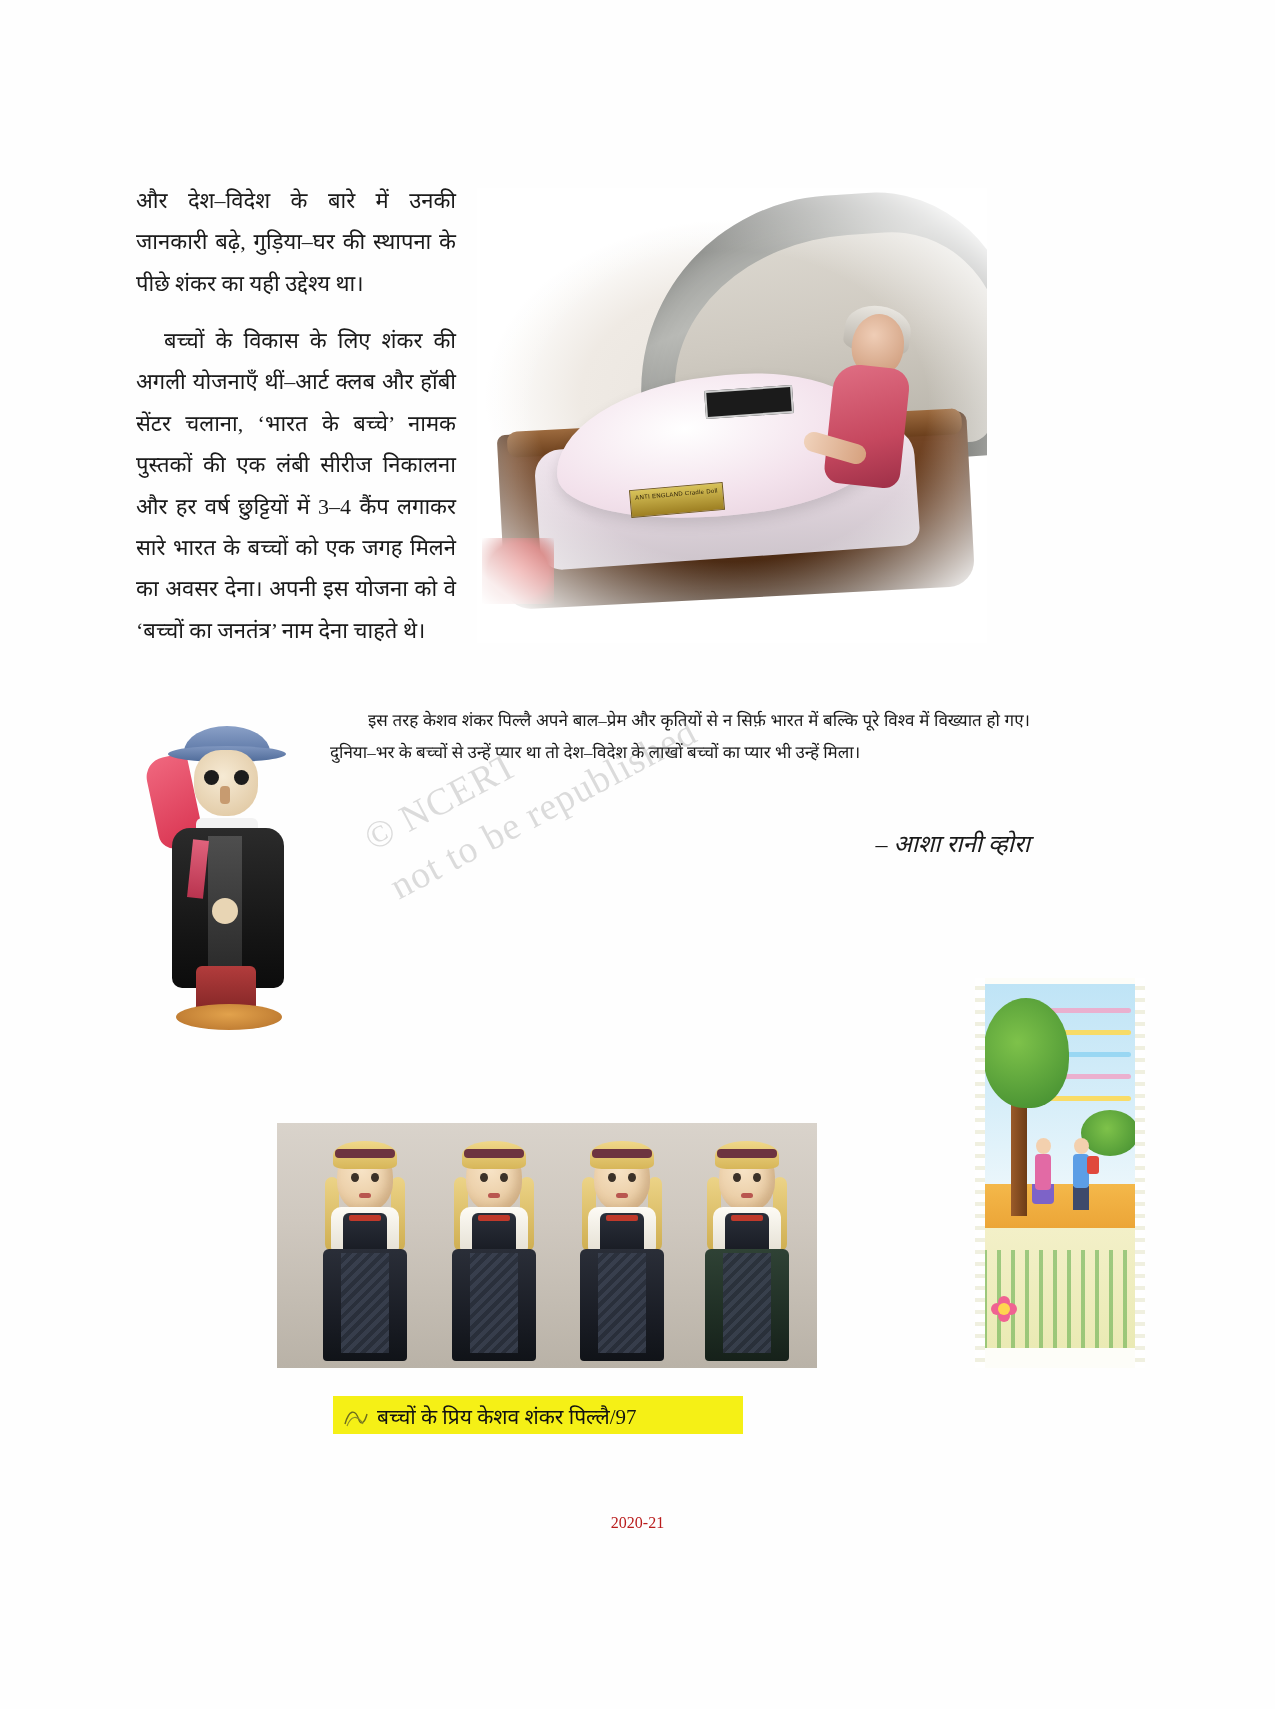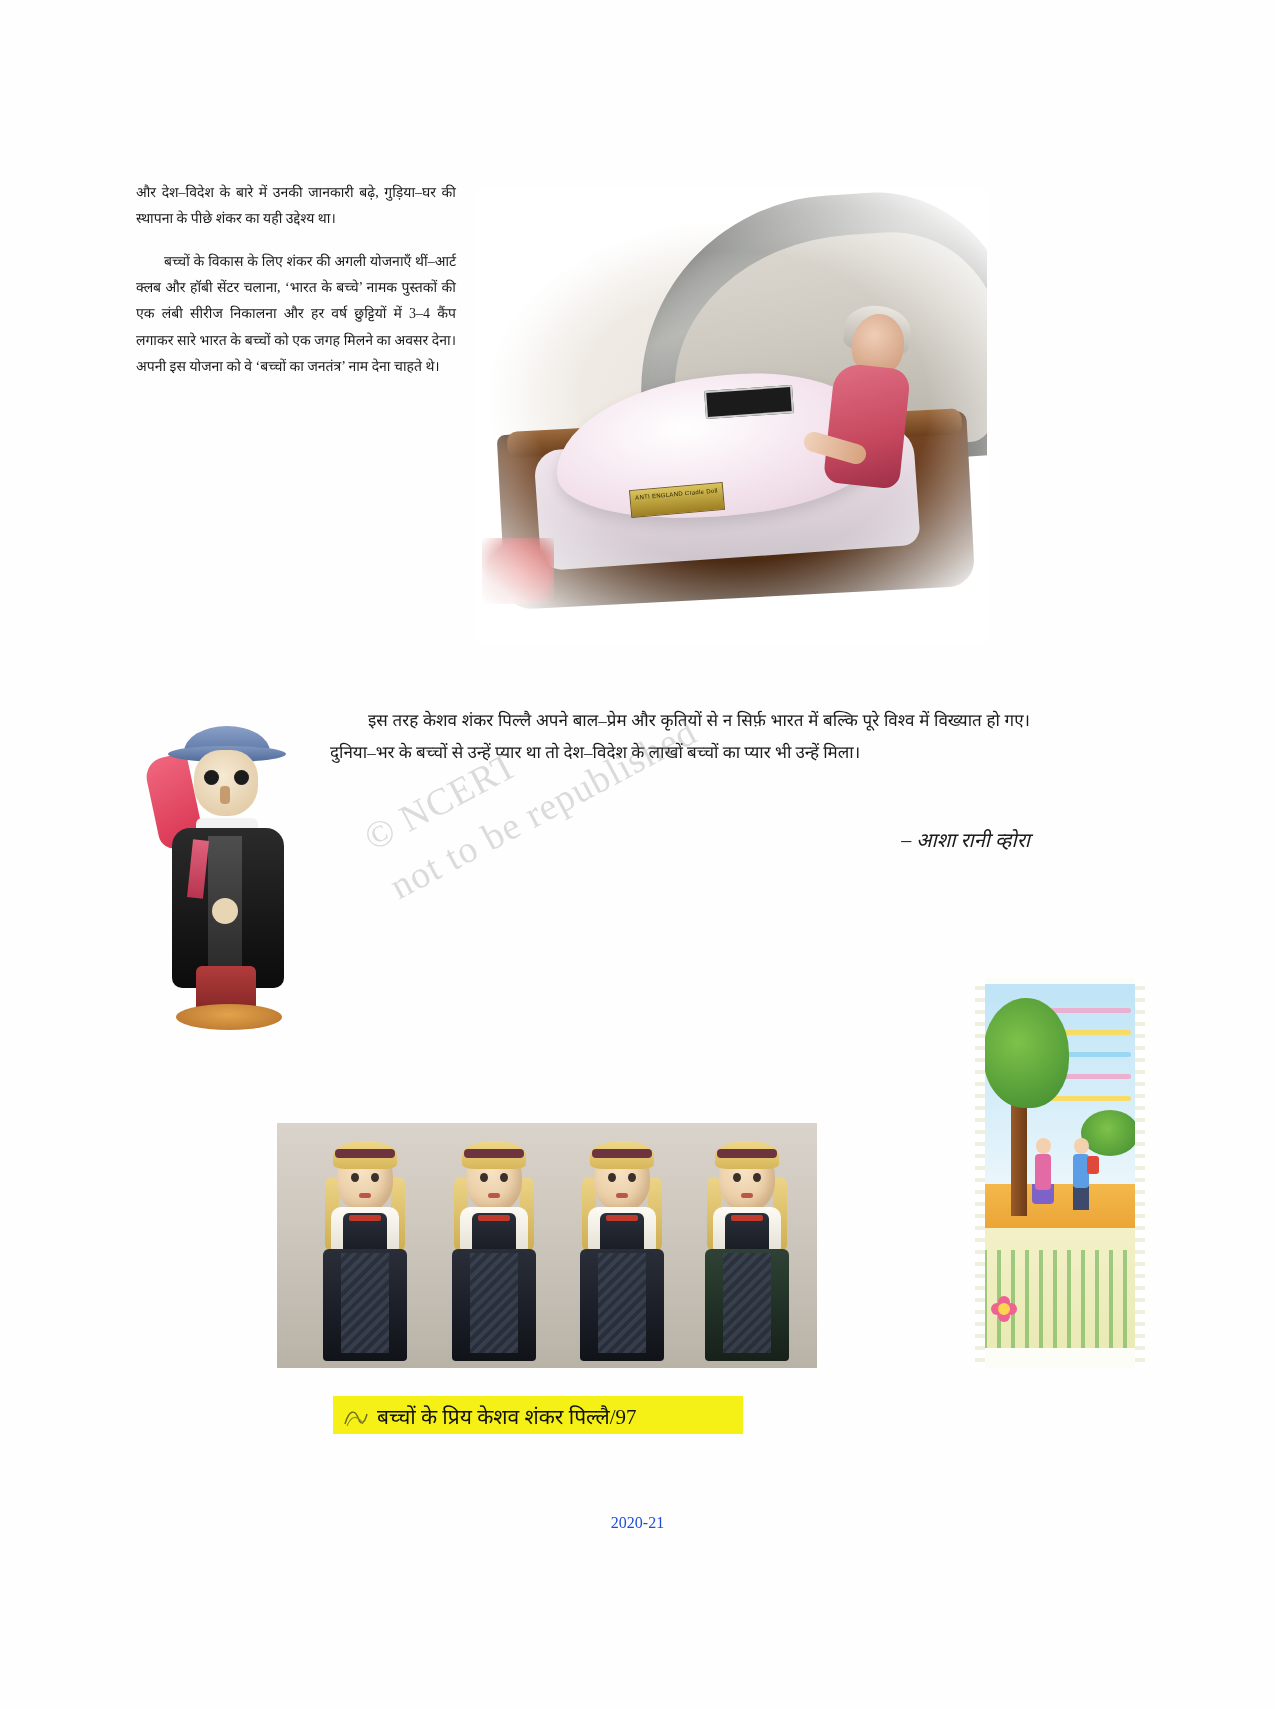--- a/index.html
+++ b/index.html
@@ -28,7 +28,7 @@
     top: 180px;
     width: 320px;
     font-family: "Liberation Serif", serif;
-    font-size: 14px;
+    font-size: 22px;
     line-height: 1.88;
     color: #1a1a1a;
     text-align: justify;

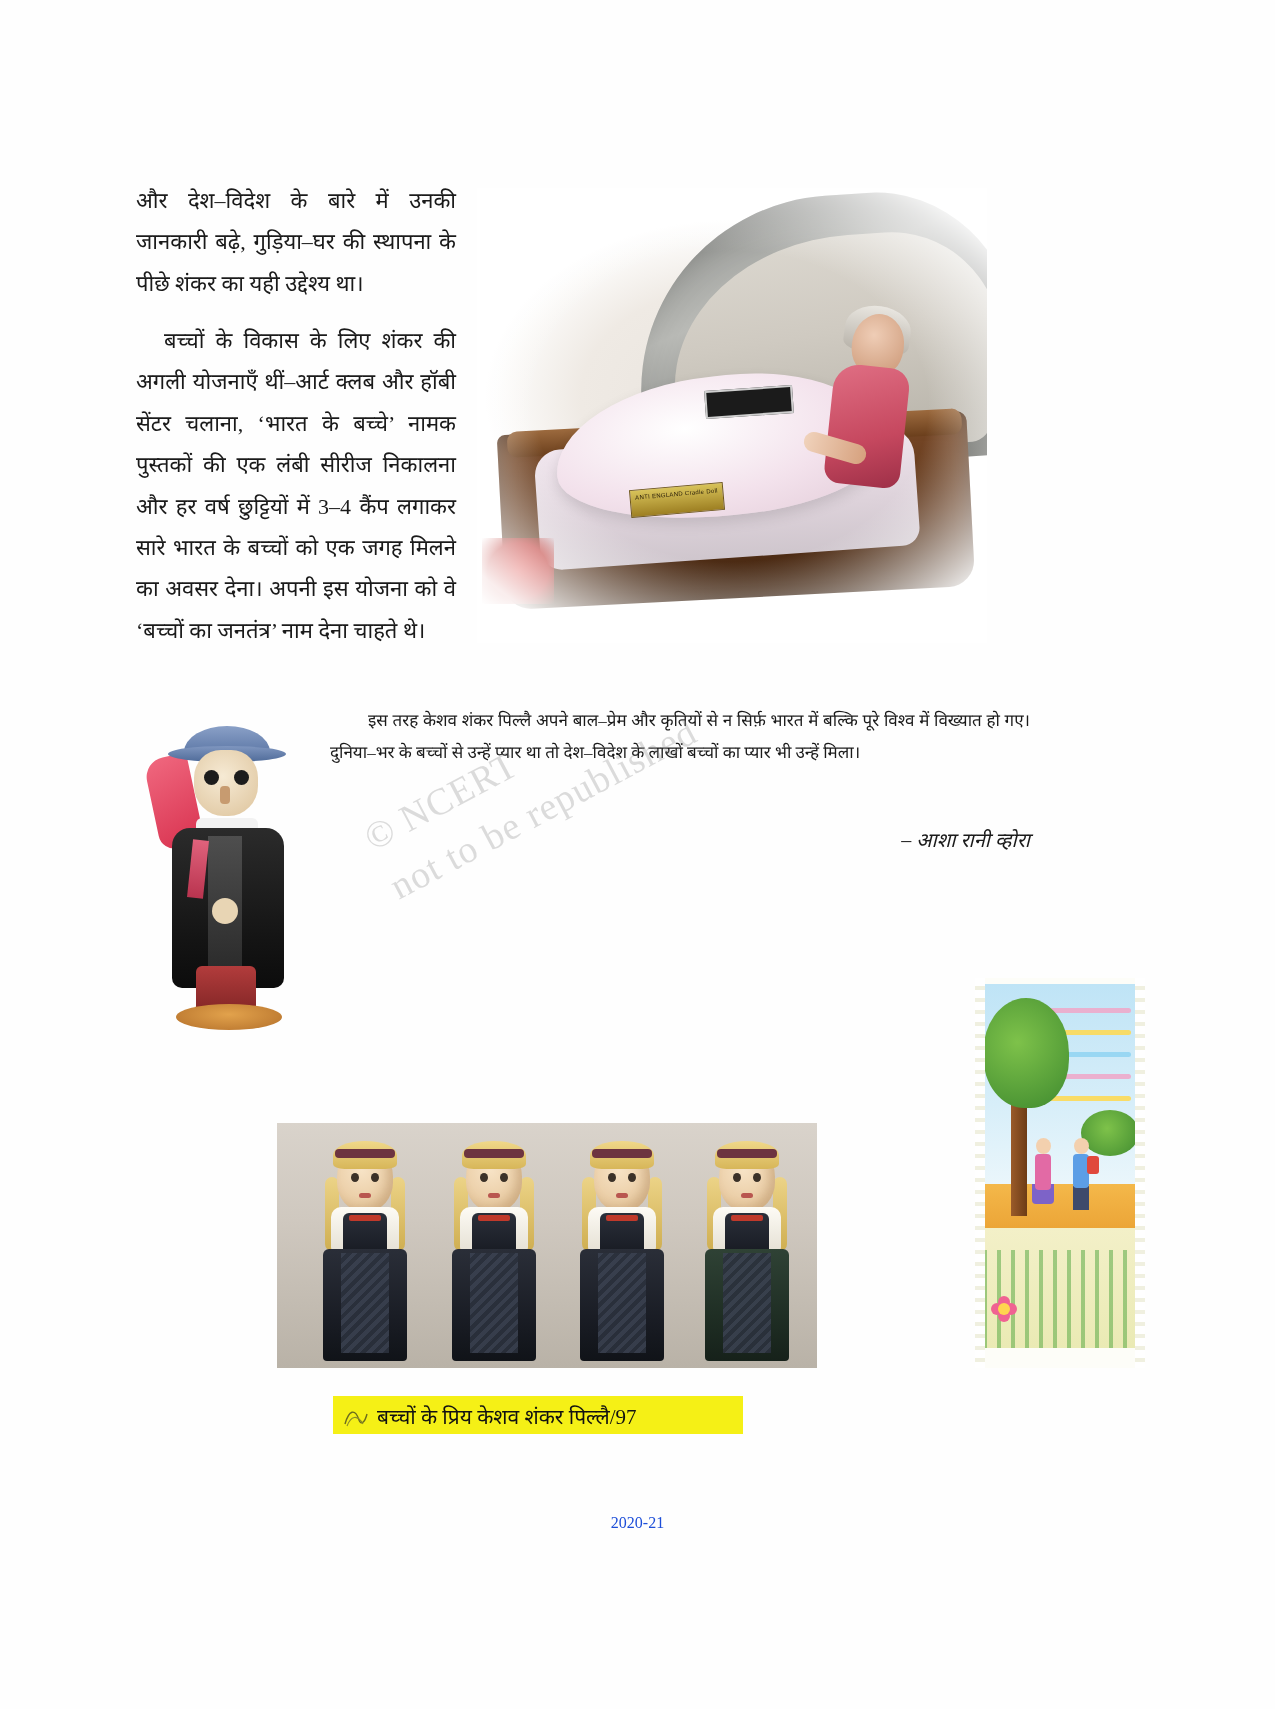--- a/index.html
+++ b/index.html
@@ -59,7 +59,7 @@
     text-align: right;
     font-family: "Liberation Serif", serif;
     font-style: italic;
-    font-size: 20px;
+    font-size: 24px;
     color: #1a1a1a;
   }
 

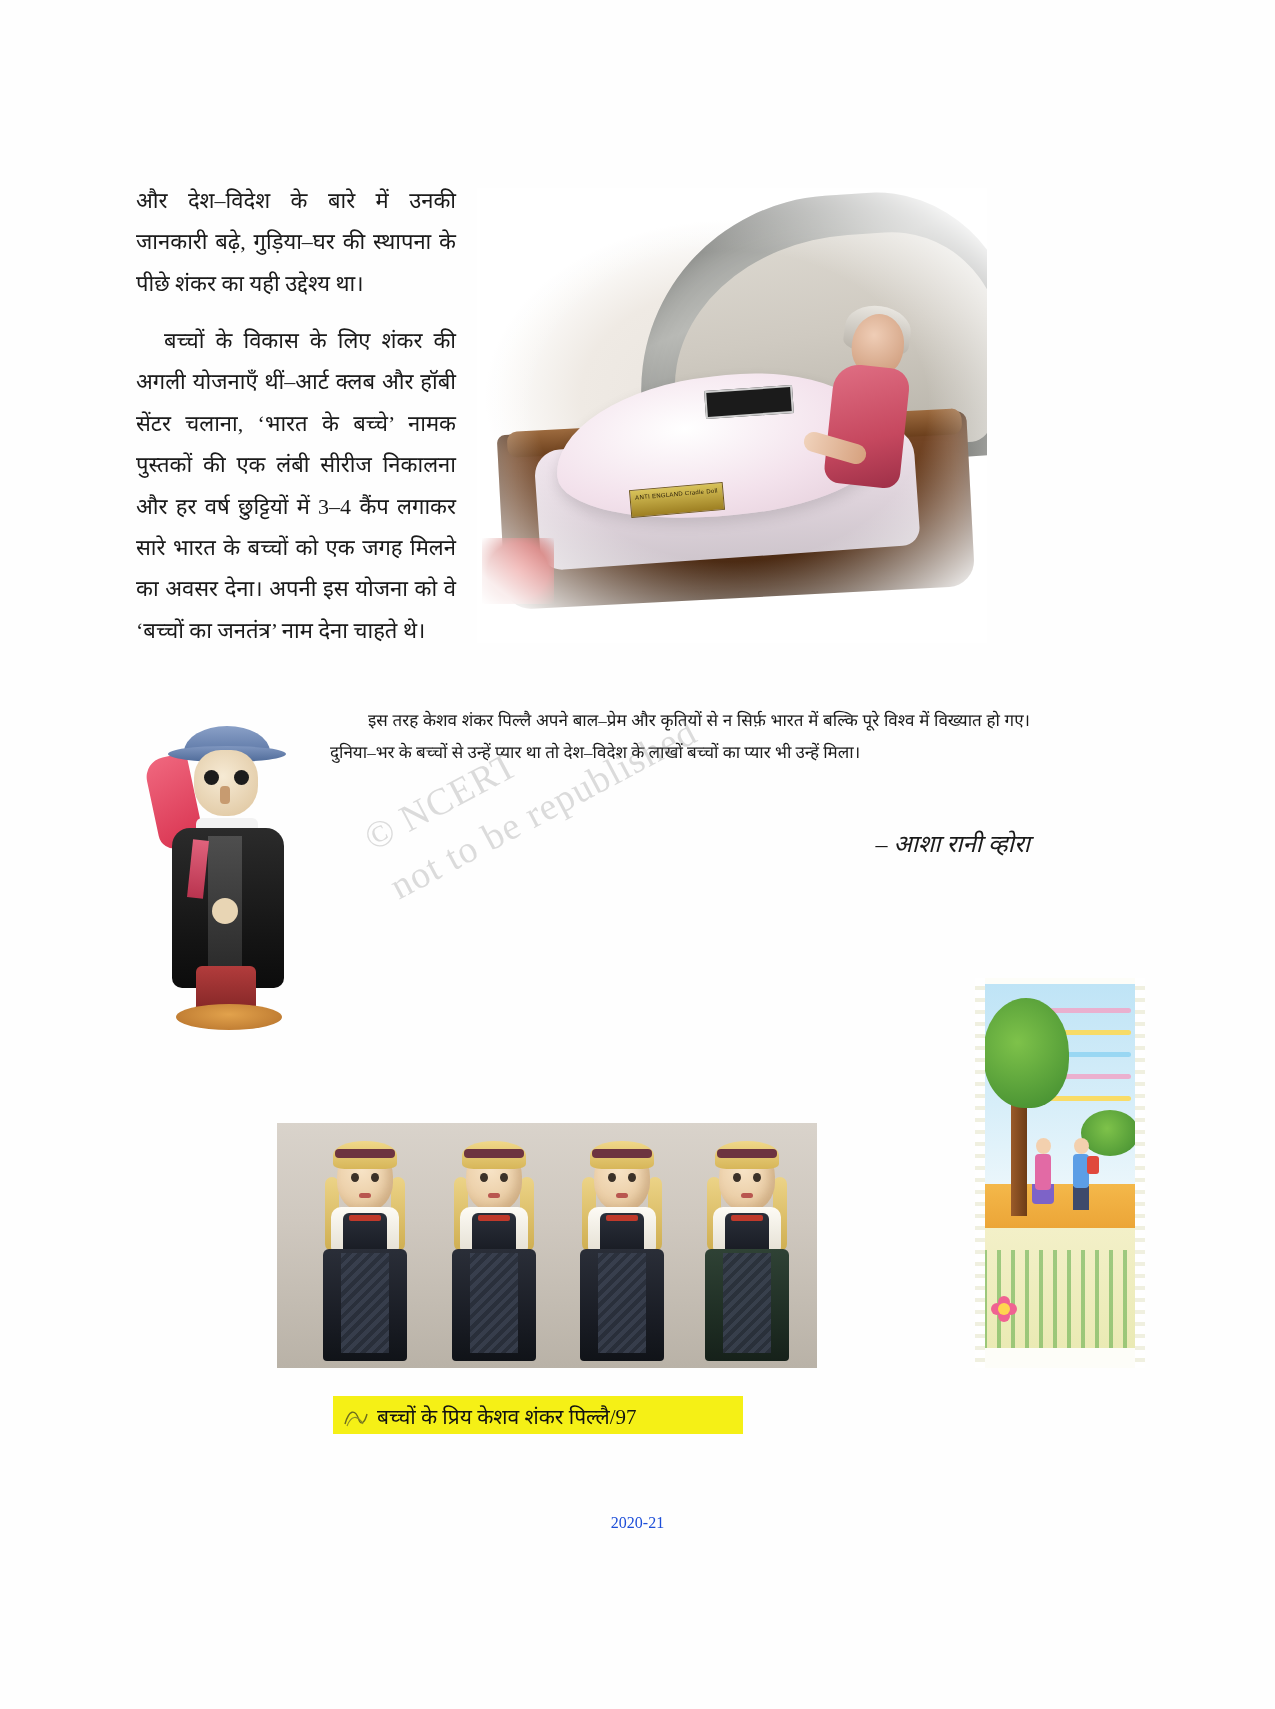--- a/index.html
+++ b/index.html
@@ -114,7 +114,7 @@
     text-align: center;
     font-family: "Liberation Serif", serif;
     font-size: 16px;
-    color: #1d4ed8;
+    color: #b91c1c;
   }
 
   

